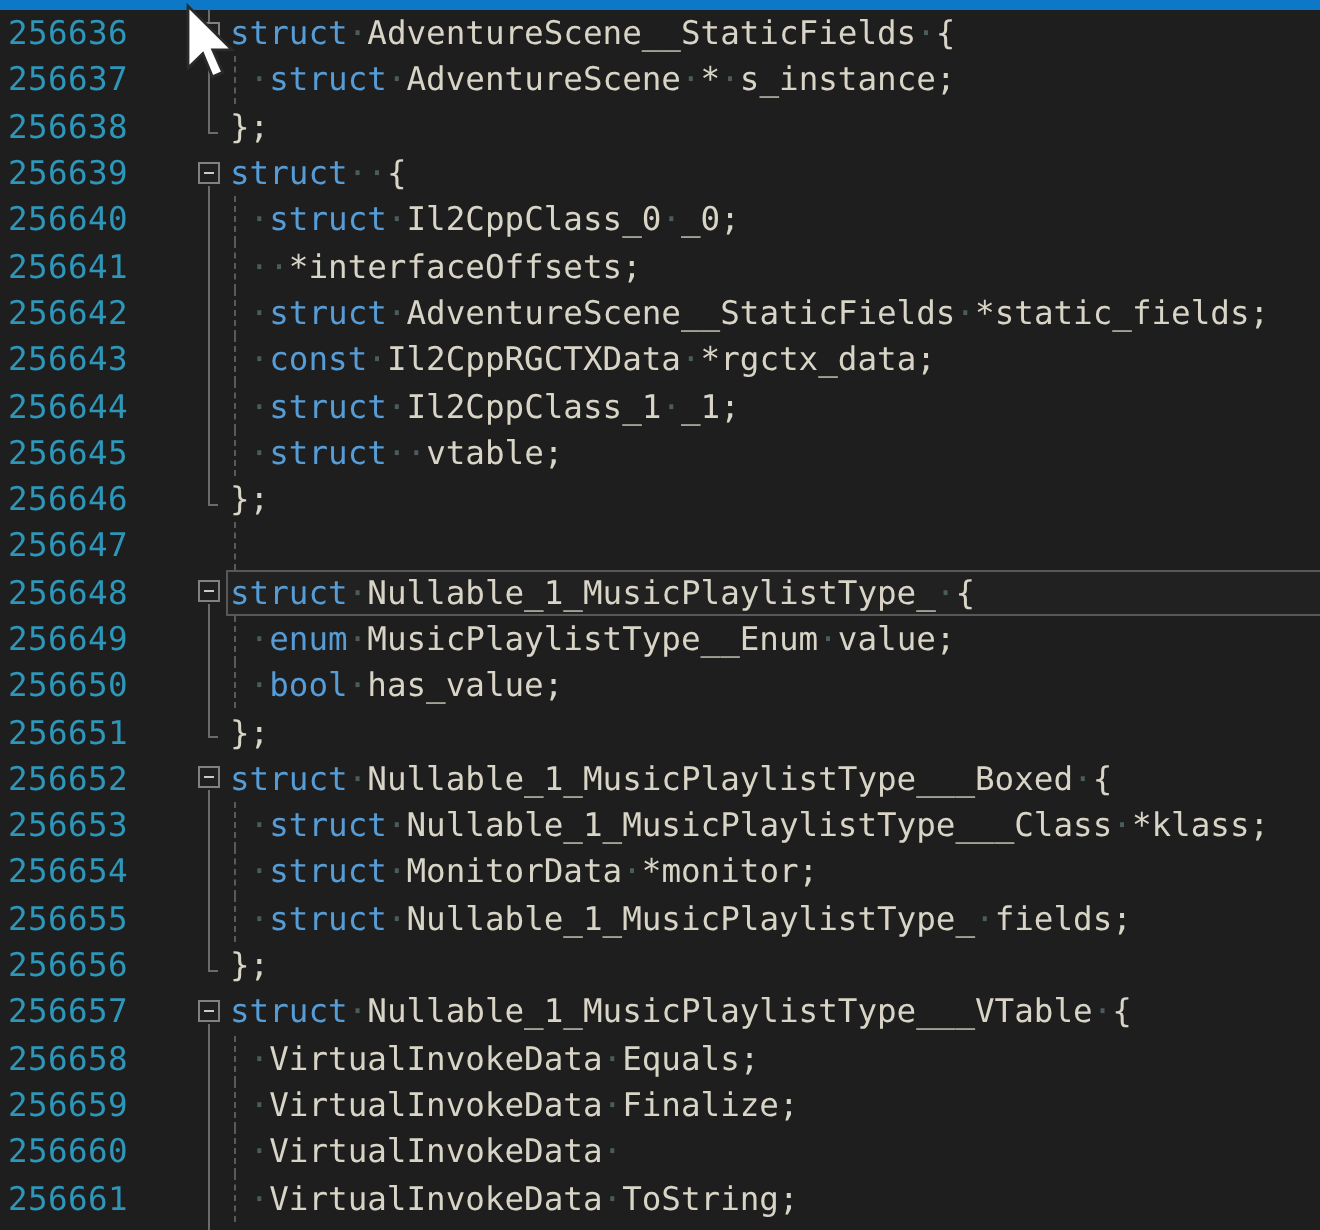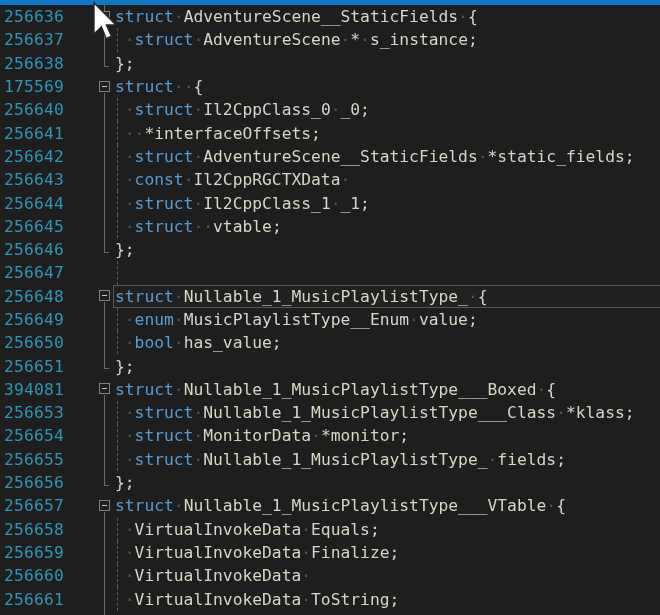--- a/index.html
+++ b/index.html
@@ -74,7 +74,7 @@
         <div class="code"><span class="tx">};</span></div>
       </div>
       <div class="row">
-        <div class="gutter">175569</div>
+        <div class="gutter">256639</div>
         <div class="fold">
           <div class="fstub"></div>
           <div class="fbox"></div>

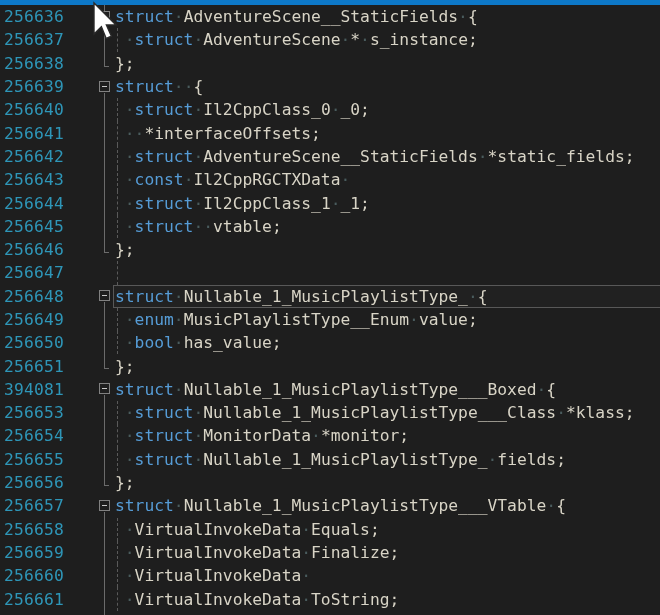--- a/index.html
+++ b/index.html
@@ -107,7 +107,7 @@
         <div class="fold">
           <div class="fline"></div>
         </div>
-        <div class="code"><span class="ws">&nbsp;·</span><span class="kw">const</span><span class="ws">·</span><span class="tx">Il2CppRGCTXData</span><span class="ws">·</span></div>
+        <div class="code"><span class="ws">&nbsp;·</span><span class="kw">const</span><span class="ws">·</span><span class="tx">Il2CppRGCTXData</span><span class="ws">·</span><span class="tx">*rgctx_data;</span></div>
       </div>
       <div class="row guided">
         <div class="gutter">256644</div>

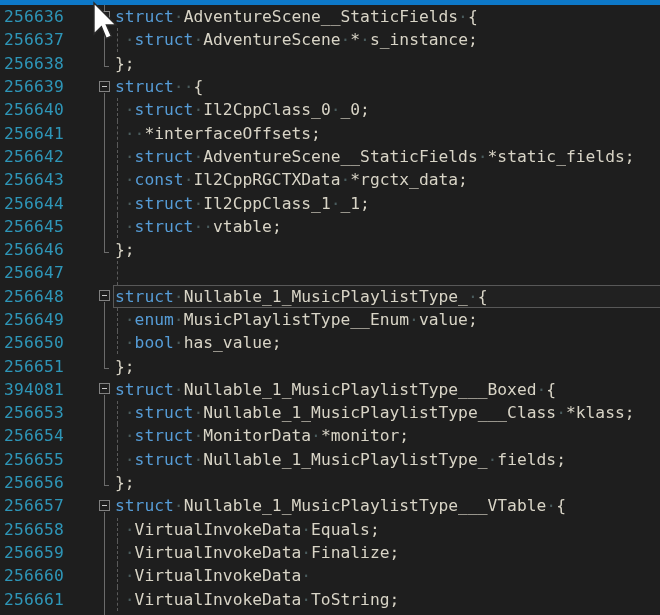--- a/index.html
+++ b/index.html
@@ -165,7 +165,7 @@
         <div class="code"><span class="tx">};</span></div>
       </div>
       <div class="row">
-        <div class="gutter">394081</div>
+        <div class="gutter">256652</div>
         <div class="fold">
           <div class="fstub"></div>
           <div class="fbox"></div>

